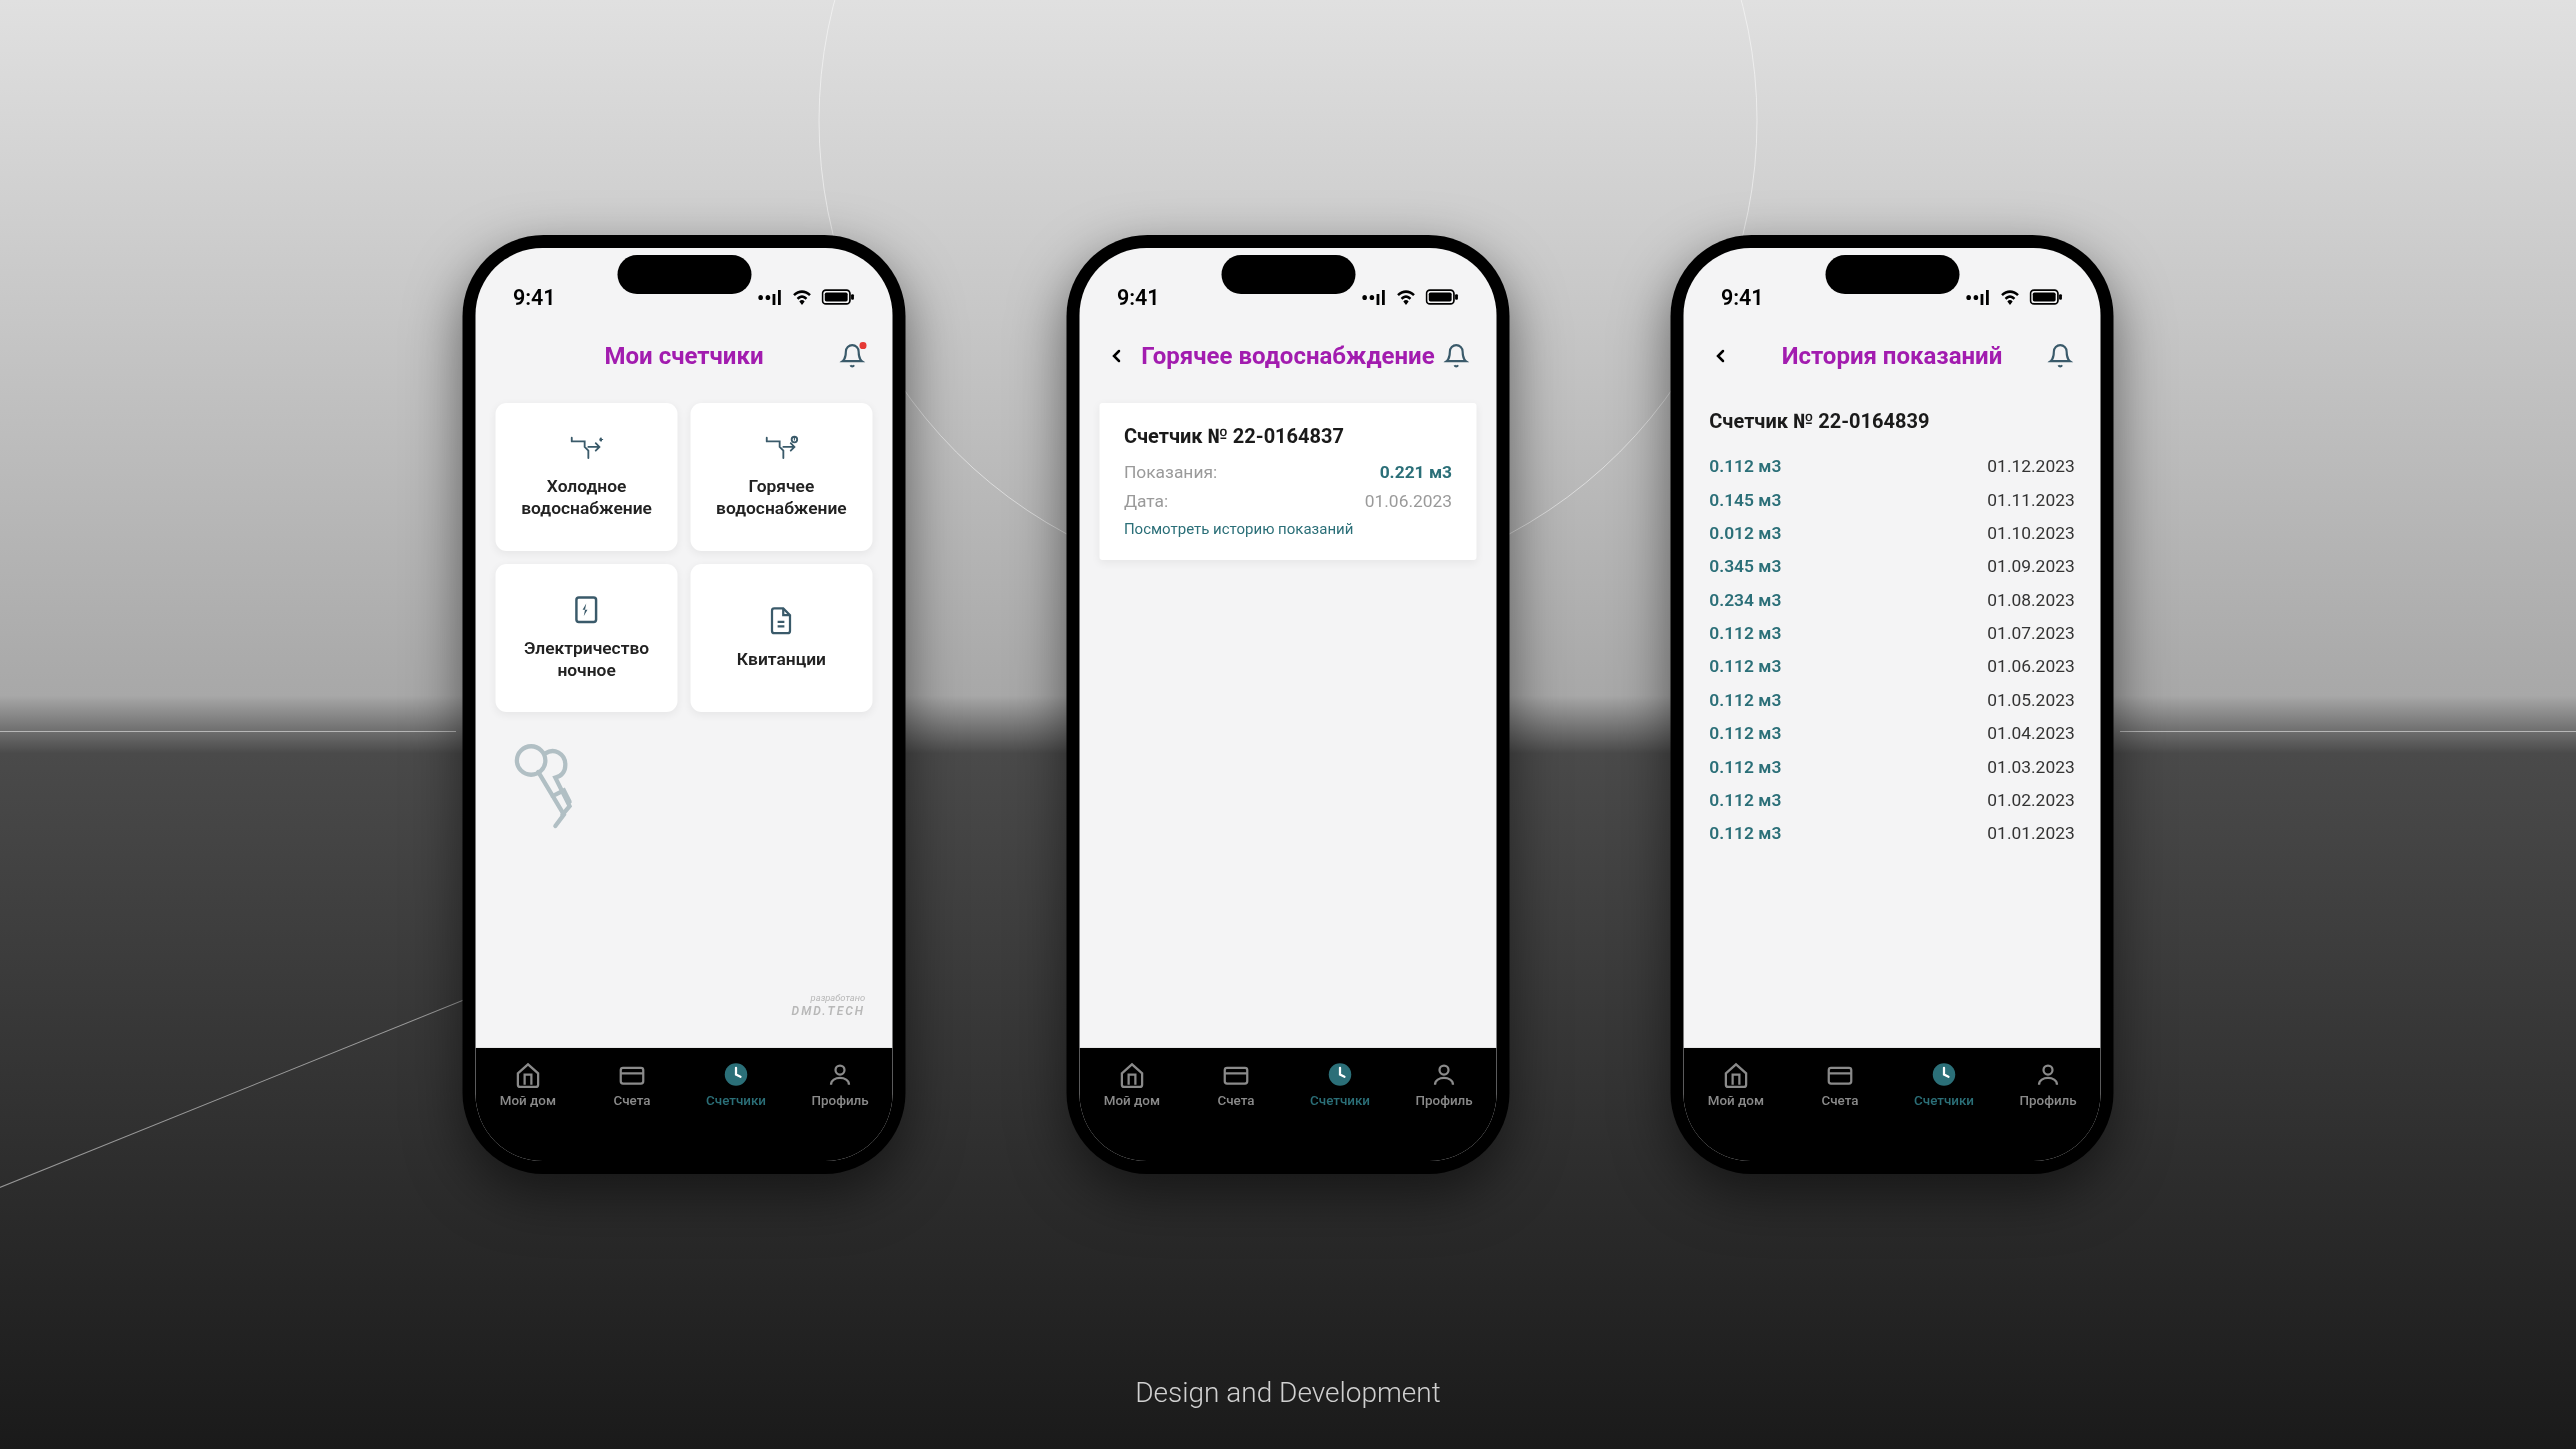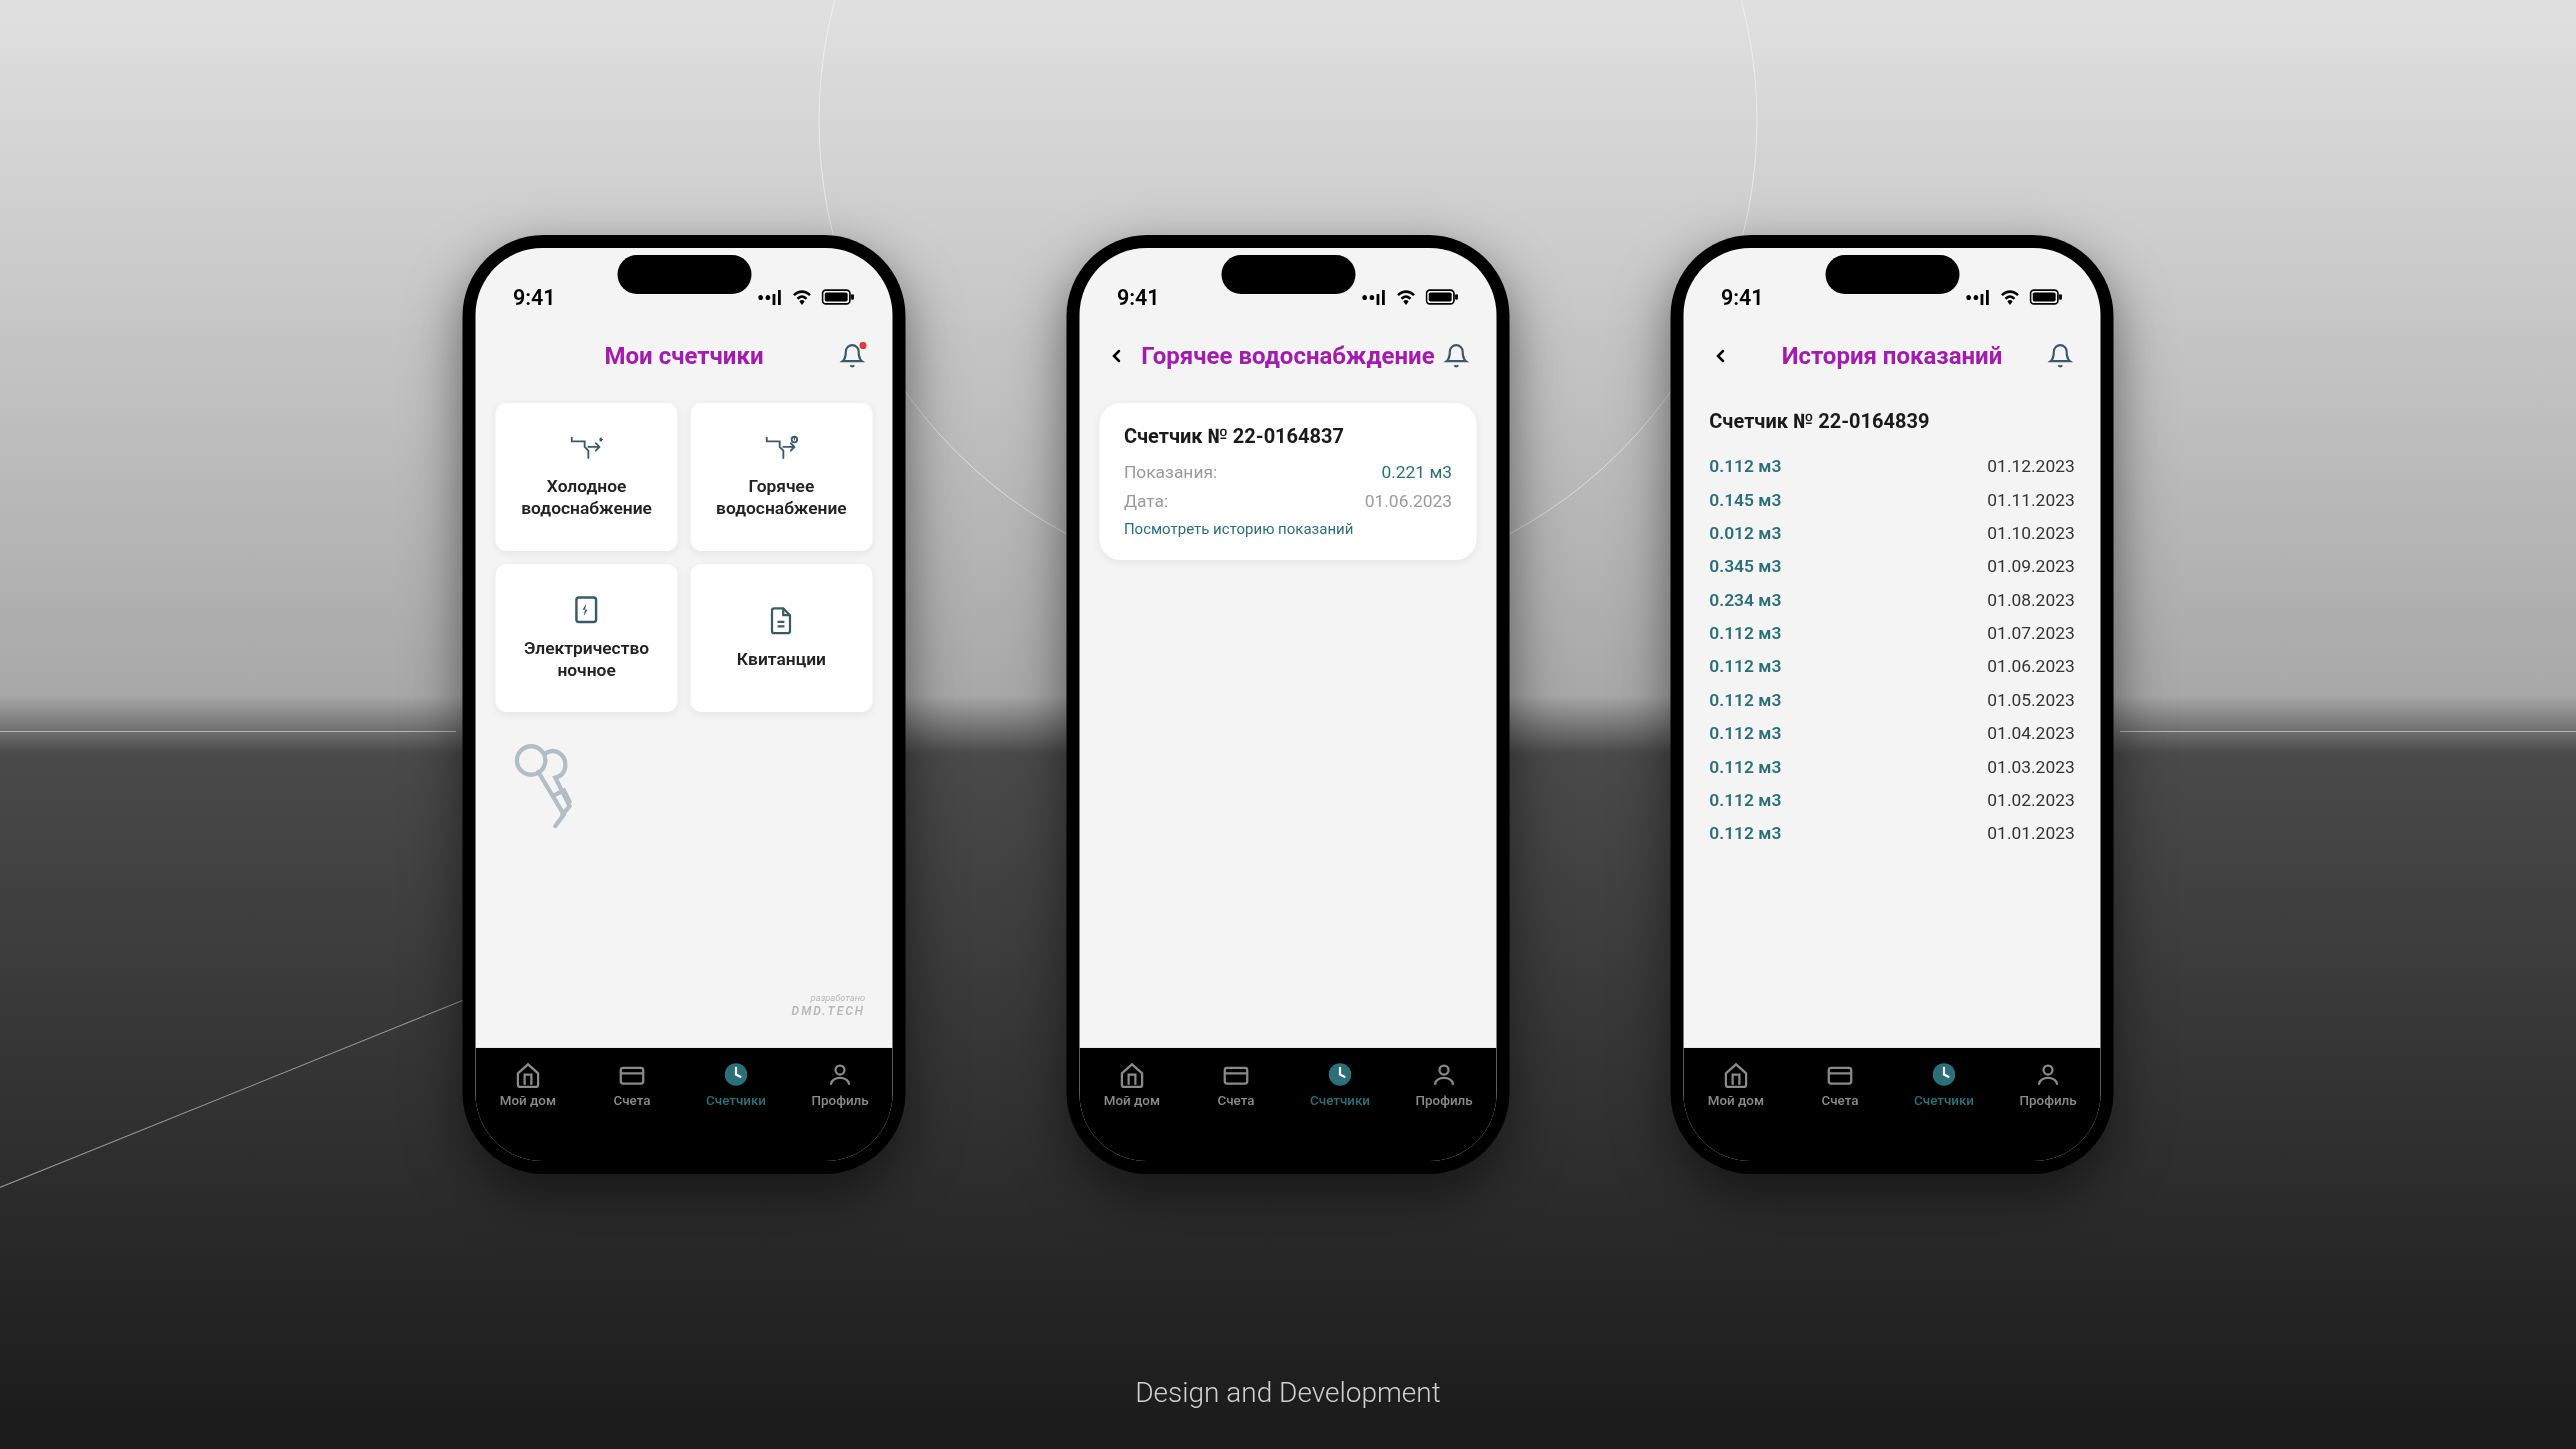--- a/index.html
+++ b/index.html
@@ -150,7 +150,7 @@
 .brand-foot .b2 { font-size: 12px; letter-spacing: 2px; font-weight: 600; }
 .card {
   background: #fff;
-  border-radius: 21px;
+  border-radius: 3px;
   padding: 21.5px 24px;
   box-shadow: 0 2.7px 8px rgba(0,0,0,0.06);
 }

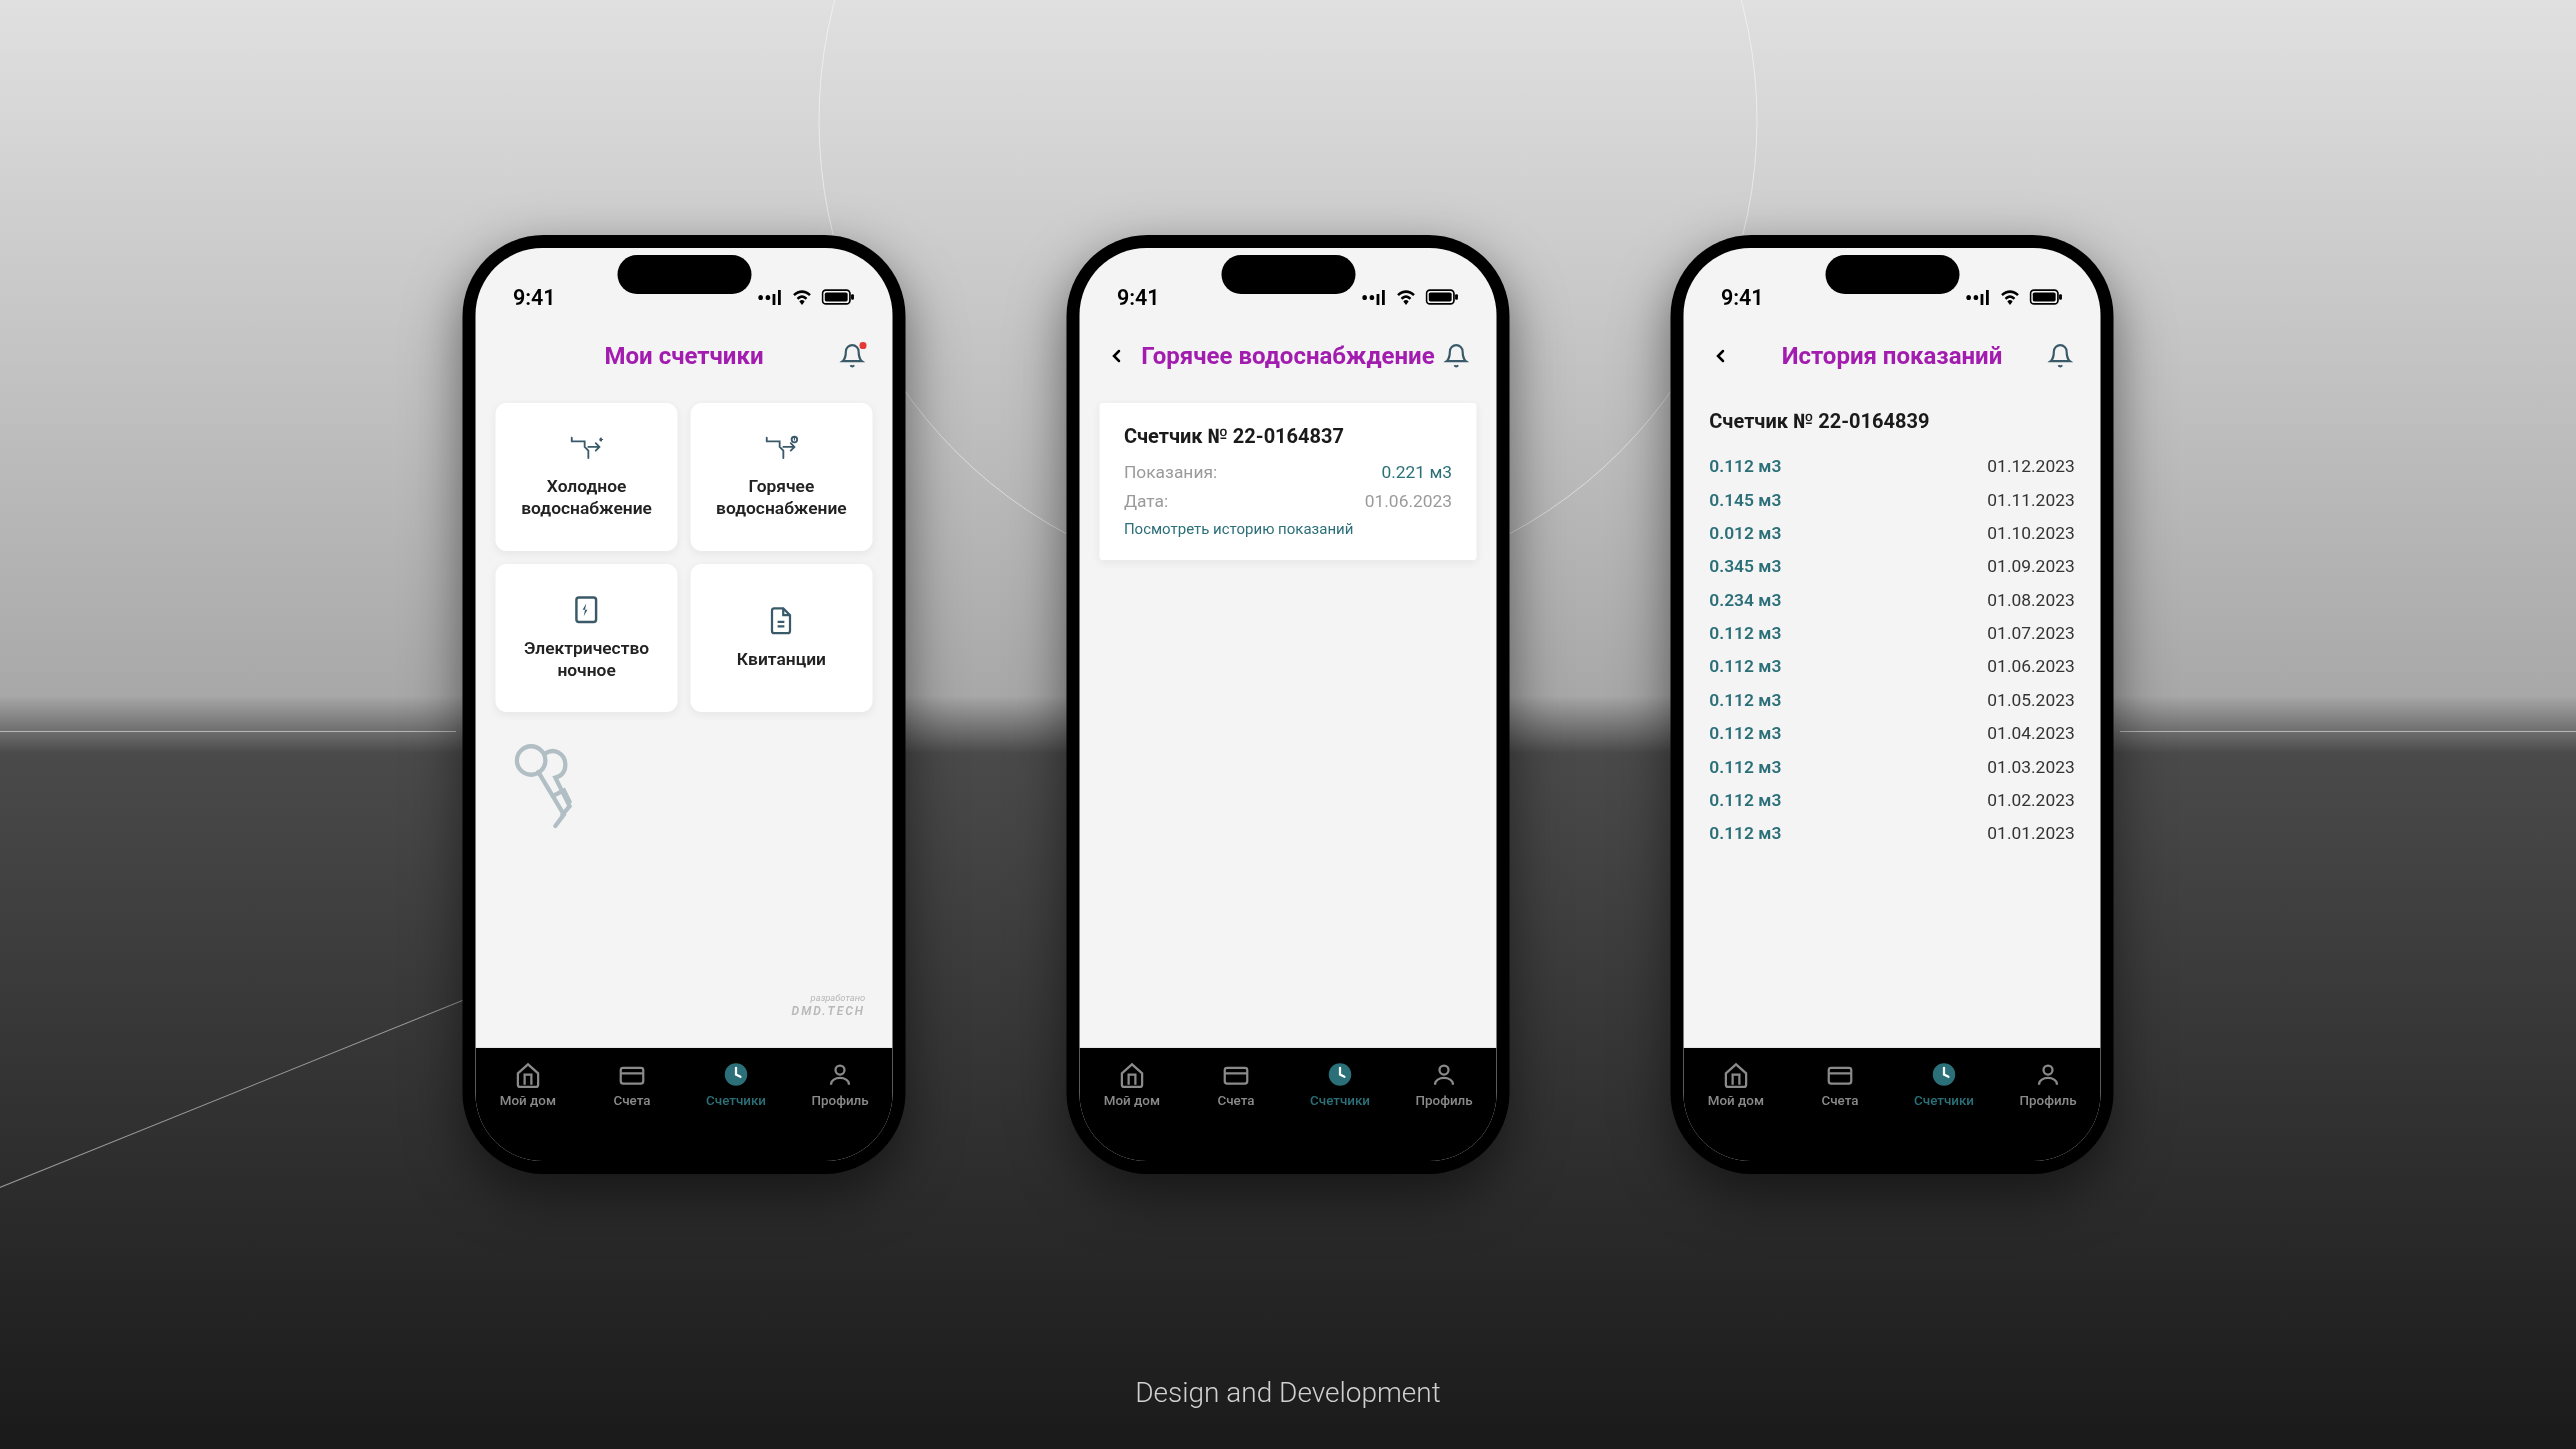--- a/index.html
+++ b/index.html
@@ -162,7 +162,7 @@
   margin-bottom: 9.4px;
 }
 .row .lbl { color: #9a9a9a; }
-.row .val-accent { color: #2b6f78; font-weight: 400; }
+.row .val-accent { color: #2b6f78; font-weight: 700; }
 .row .val-muted { color: #9a9a9a; }
 .history-link {
   font-size: 15px;

